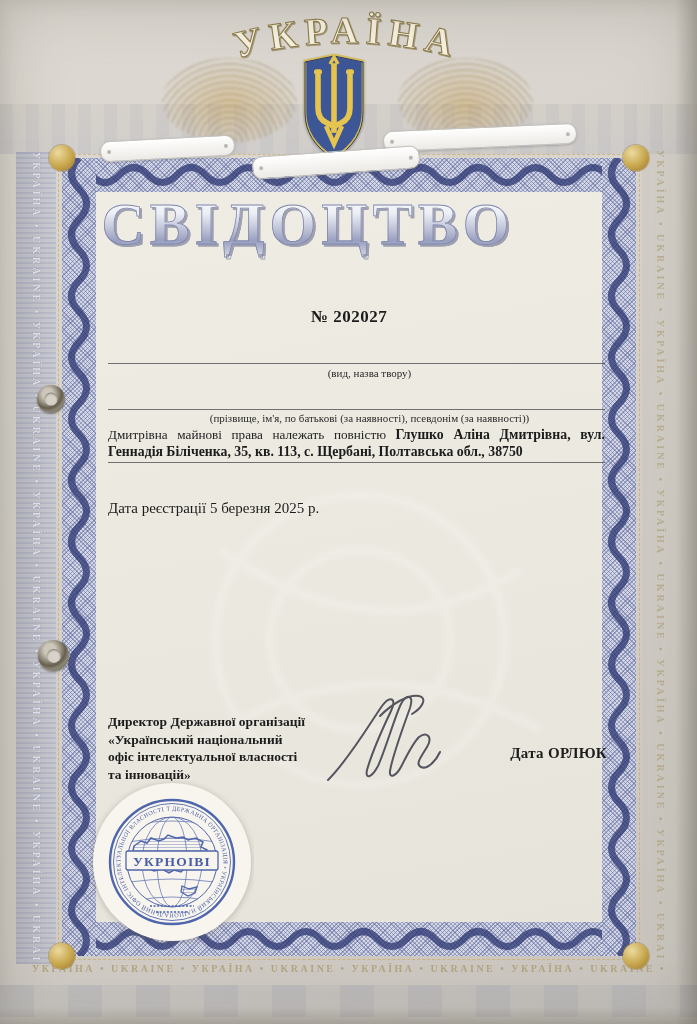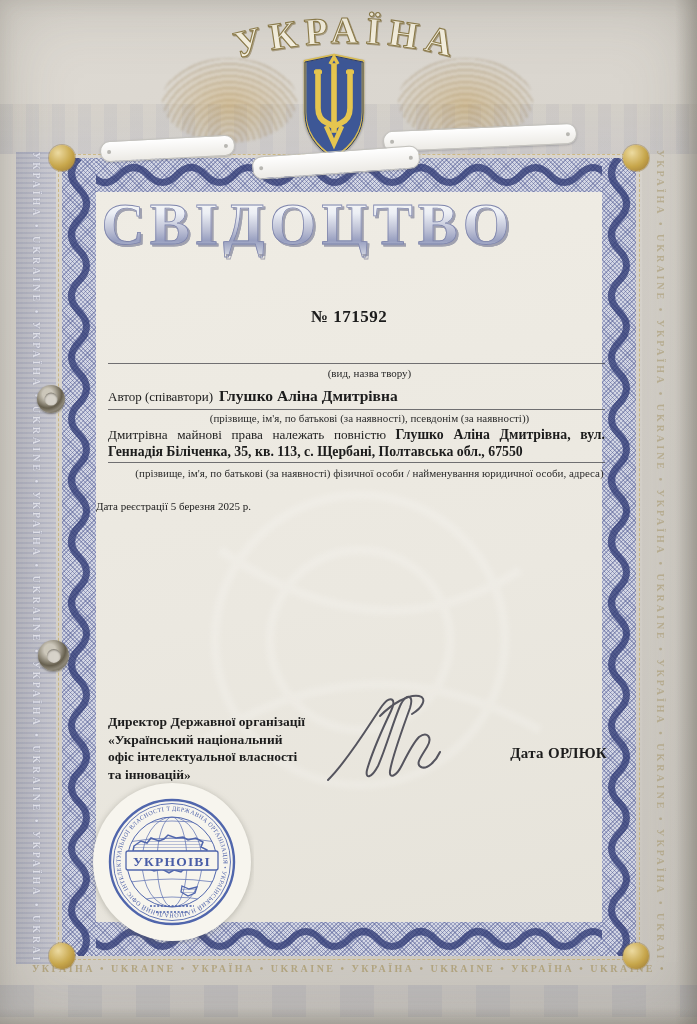--- a/index.html
+++ b/index.html
@@ -239,7 +239,7 @@
   </svg>
 
   <div class="abs title">СВІДОЦТВО</div>
-  <div class="abs cert-number">№ 171592</div>
+  <div class="abs cert-number">№ 202027</div>
 
   <div class="abs rule rule1"></div>
   <div class="abs caption cap1">(вид, назва твору)</div>

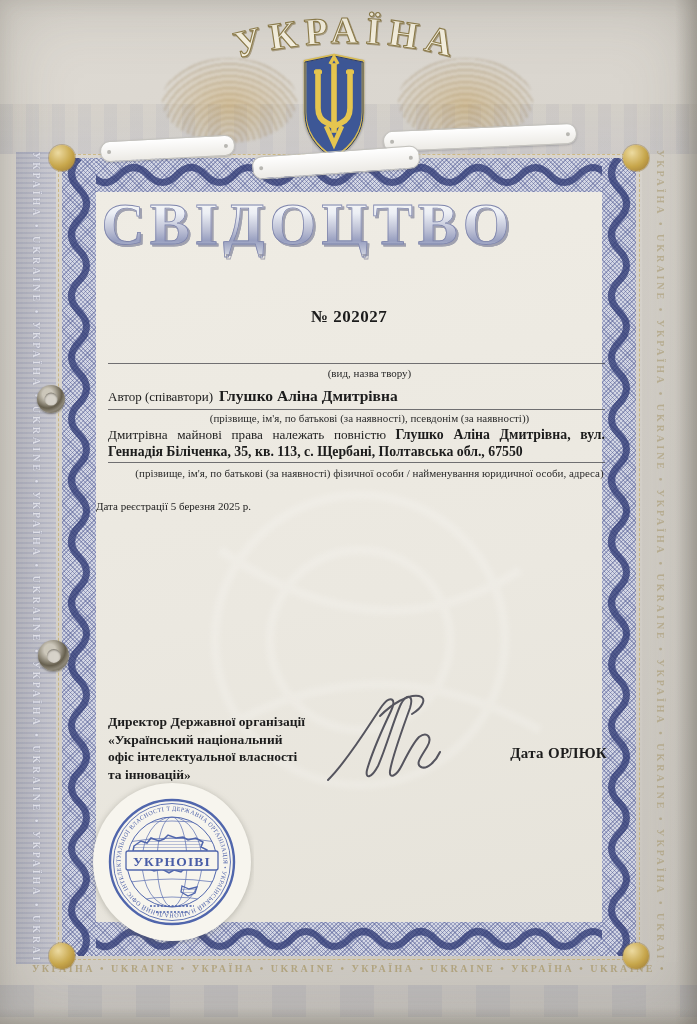--- a/index.html
+++ b/index.html
@@ -244,9 +244,6 @@
   <div class="abs rule rule1"></div>
   <div class="abs caption cap1">(вид, назва твору)</div>
 
-  <div class="abs fieldtext author-line">
-    <span class="lbl">Автор (співавтори)</span><span class="val">Глушко Аліна Дмитрівна</span>
-  </div>
   <div class="abs rule rule2"></div>
   <div class="abs caption cap2">(прізвище, ім'я, по батькові (за наявності), псевдонім (за наявності))</div>
 

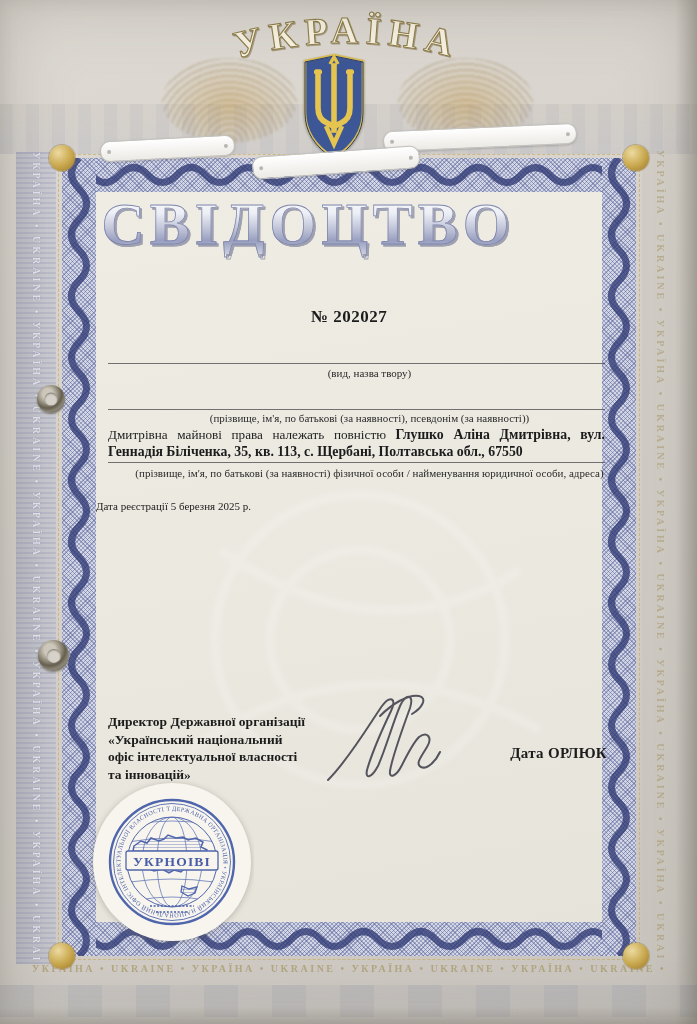--- a/index.html
+++ b/index.html
@@ -249,7 +249,7 @@
 
   <p class="abs fieldtext rights-para">
     <span class="lbl">Дмитрівна майнові права належать повністю</span>
-    <span class="val">Глушко Аліна Дмитрівна, вул. Геннадія Біліченка, 35, кв. 113, с. Щербані, Полтавська обл., 67550</span>
+    <span class="val">Глушко Аліна Дмитрівна, вул. Геннадія Біліченка, 35, кв. 113, с. Щербані, Полтавська обл., 38750</span>
   </p>
   <div class="abs rule rule3"></div>
   <div class="abs caption cap3">(прізвище, ім'я, по батькові (за наявності) фізичної особи / найменування юридичної особи, адреса)</div>

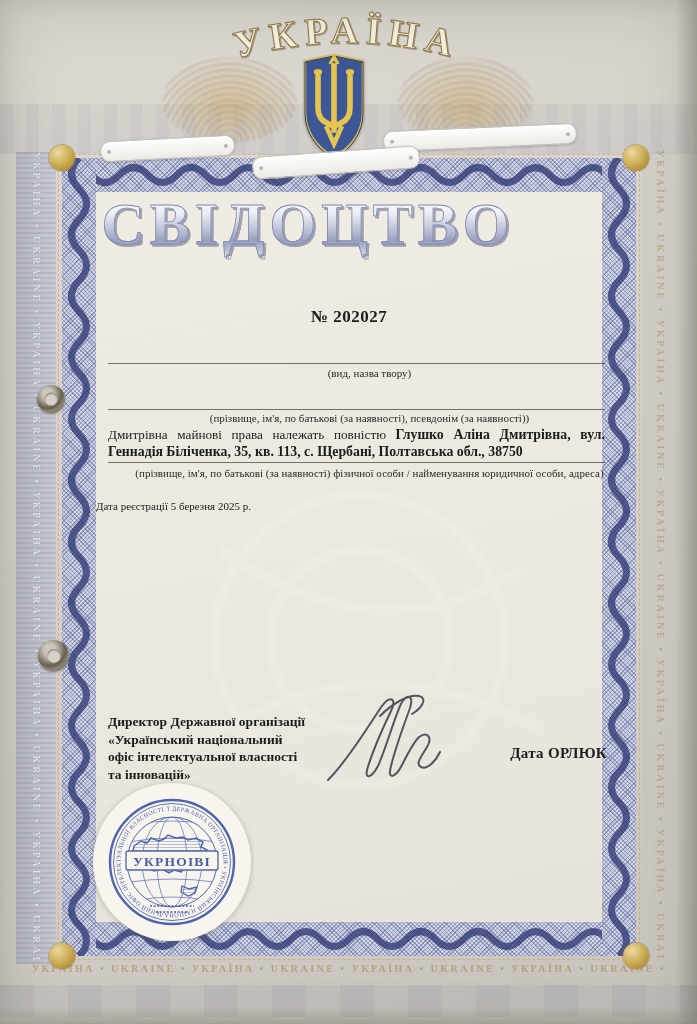--- a/index.html
+++ b/index.html
@@ -252,7 +252,6 @@
     <span class="val">Глушко Аліна Дмитрівна, вул. Геннадія Біліченка, 35, кв. 113, с. Щербані, Полтавська обл., 38750</span>
   </p>
   <div class="abs rule rule3"></div>
-  <div class="abs caption cap3">(прізвище, ім'я, по батькові (за наявності) фізичної особи / найменування юридичної особи, адреса)</div>
 
   <div class="abs fieldtext date-line">
     <span>Дата реєстрації</span>

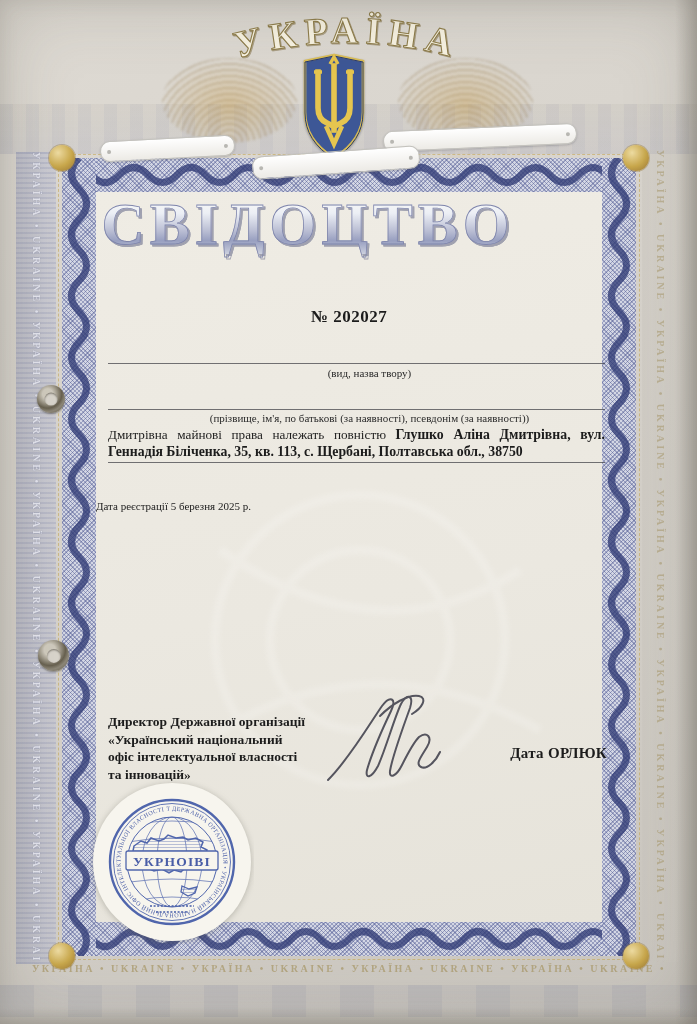--- a/index.html
+++ b/index.html
@@ -128,7 +128,7 @@
   .rights-para { left:108px; top:426px; width:497px; z-index:20;
     font-size:13.2px; line-height:17px; text-align:justify; }
   .rights-para .val { font-weight:bold; font-size:13.8px; }
-  .date-line { left:96px; top:500px; z-index:20; font-size:11px; white-space:nowrap; }
+  .date-line { left:108px; top:500px; z-index:20; font-size:15px; white-space:nowrap; }
 
   .director-block { left:108px; top:713px; width:245px; z-index:20;
     font-size:13.5px; font-weight:bold; line-height:17.5px; white-space:pre-line; }

